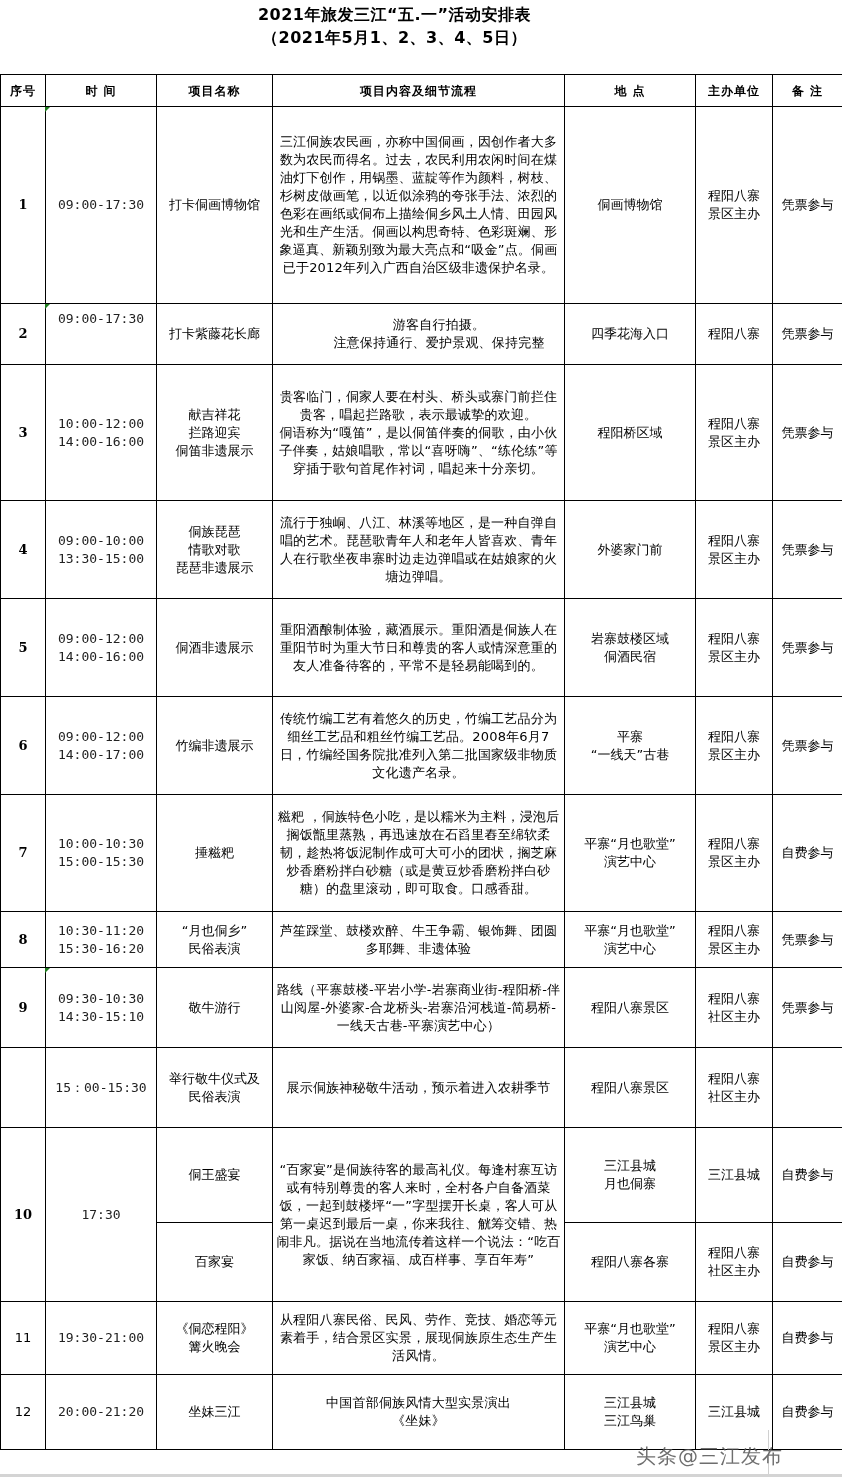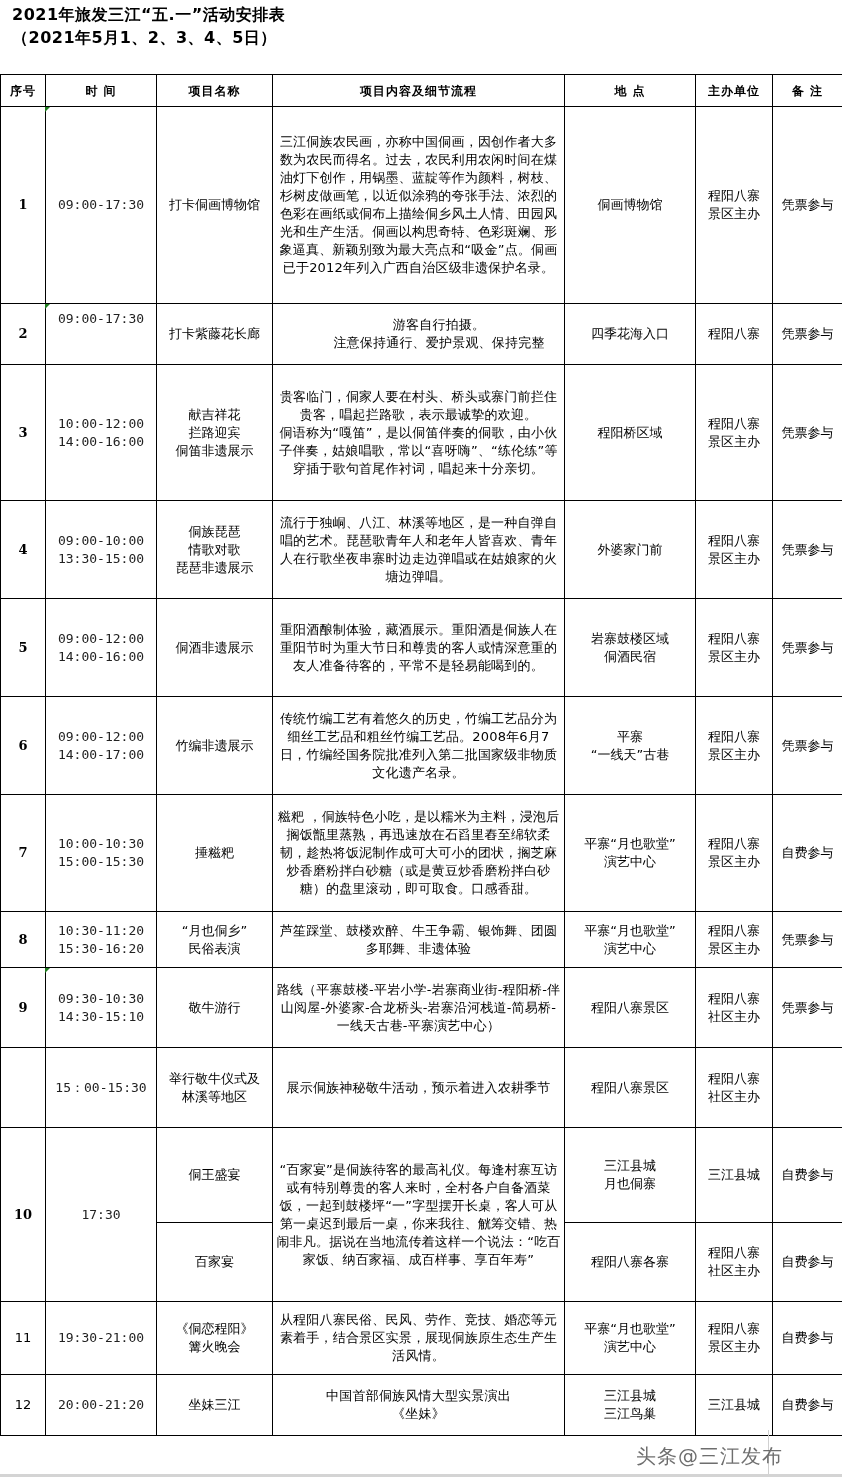--- a/index.html
+++ b/index.html
@@ -5,7 +5,7 @@
   html, body { margin: 0; padding: 0; background: #ffffff; }
   body { width: 842px; height: 1477px; position: relative; overflow: hidden;
          font-family: "DejaVu Sans", "Liberation Sans", sans-serif; color: #000; }
-  .title-block { position: absolute; left: 12px; top: 0; width: 781px; height: 74px; text-align: left; }
+  .title-block { position: absolute; left: 4px; top: 0; width: 781px; height: 74px; text-align: center; }
   .title-line { font-weight: bold; font-size: 16px; line-height: 23px; letter-spacing: 0.5px; }
   .title-line.first { margin-top: 3px; }
   table.sched { position: absolute; left: 0; top: 74px; border-collapse: collapse; table-layout: fixed; width: 842px; }

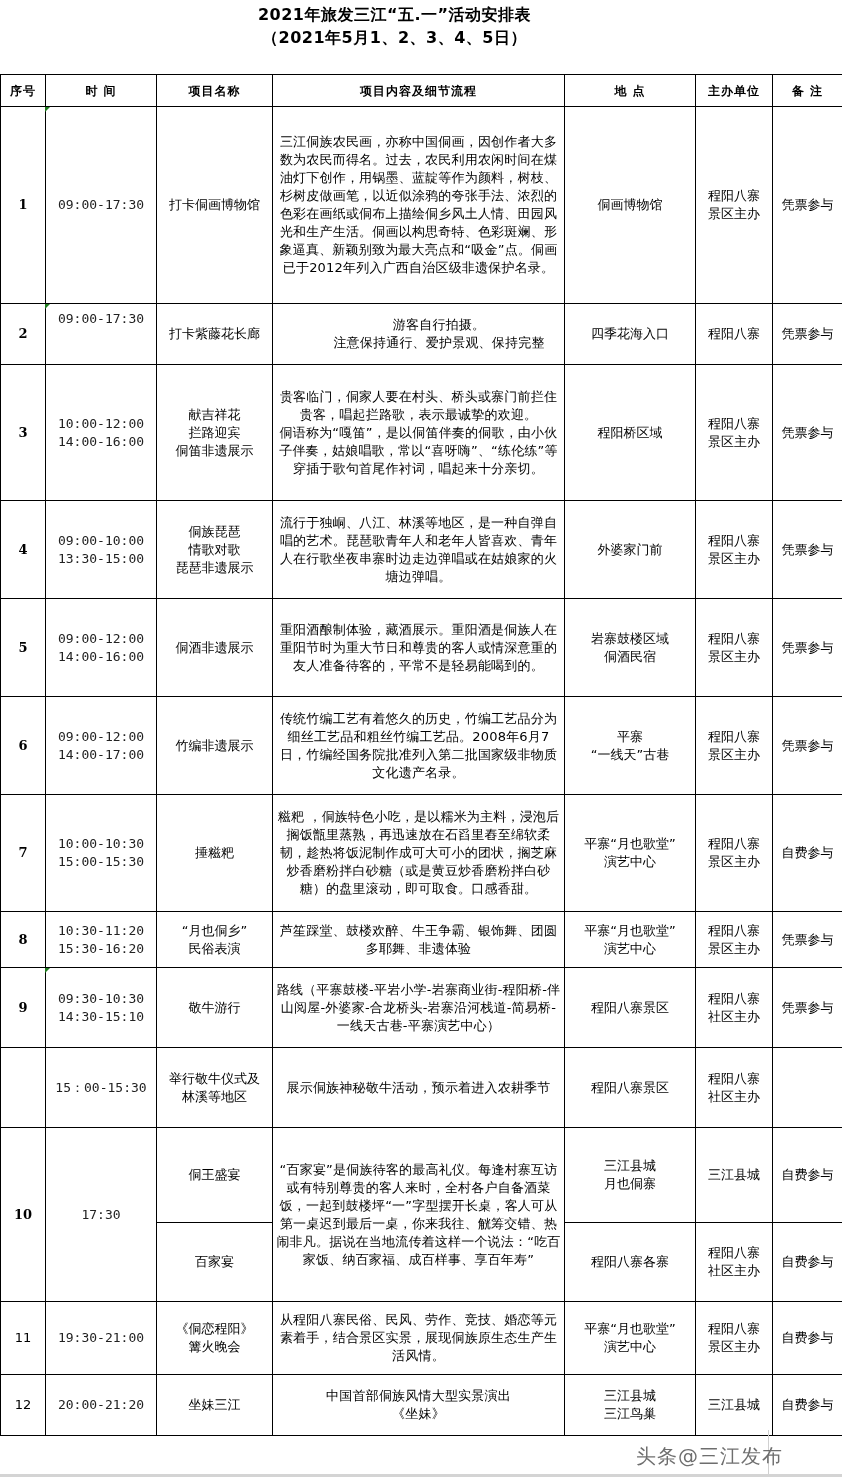--- a/index.html
+++ b/index.html
@@ -174,7 +174,7 @@
       <td class="seq"></td>
       <td class="time">15：00-15:30</td>
       <td class="name">举行敬牛仪式及
-林溪等地区</td>
+民俗表演</td>
       <td class="desc">展示侗族神秘敬牛活动，预示着进入农耕季节</td>
       <td class="place">程阳八寨景区</td>
       <td class="org">程阳八寨

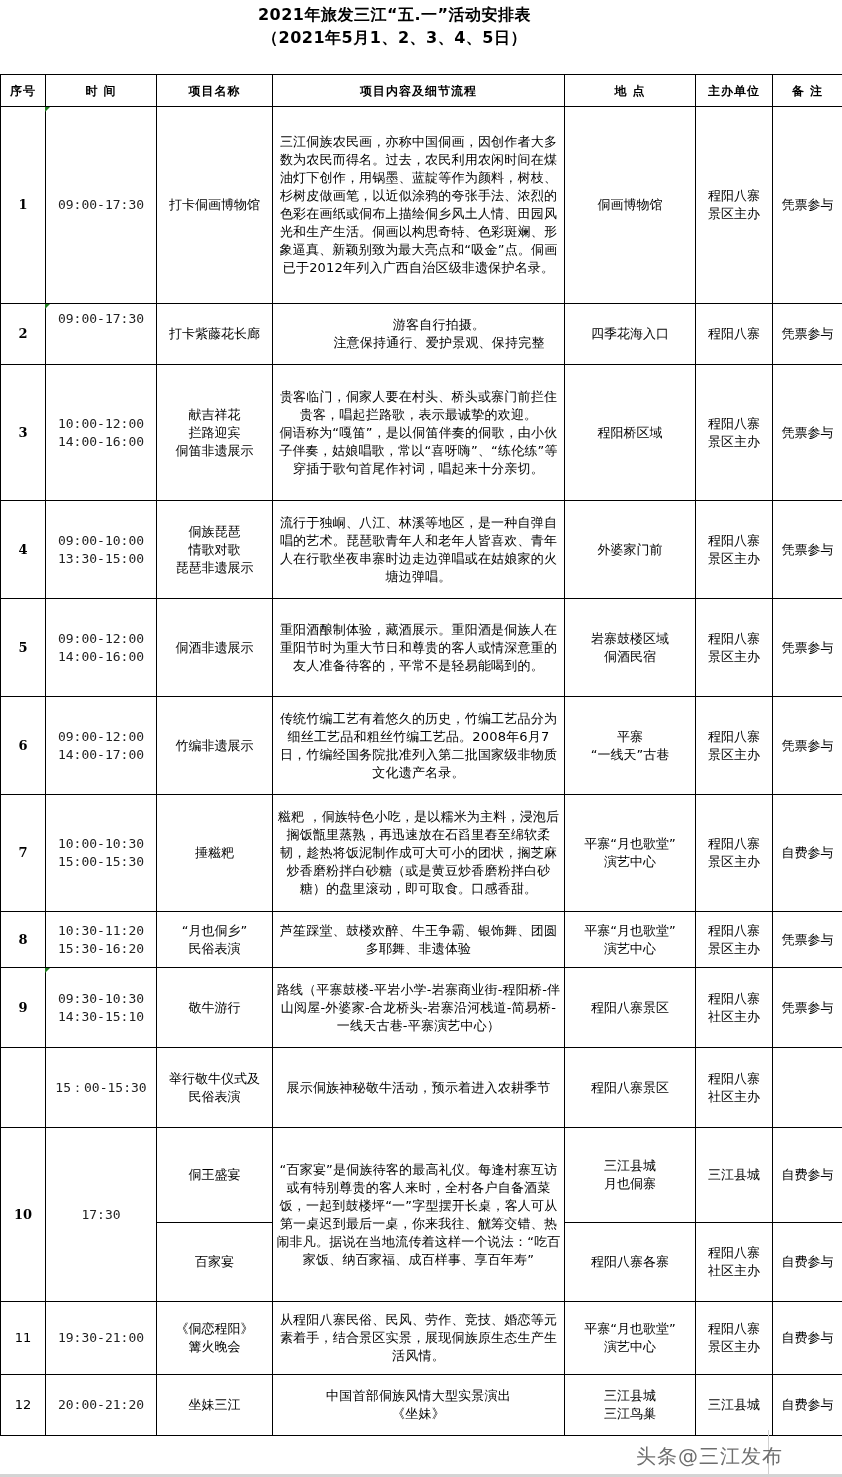--- a/index.html
+++ b/index.html
@@ -213,7 +213,7 @@
       <td class="note">自费参与</td>
     </tr>
 
-    <tr style="height:61px">
+    <tr style="height:75px">
       <td class="seq plain">12</td>
       <td class="time">20:00-21:20</td>
       <td class="name">坐妹三江</td>

